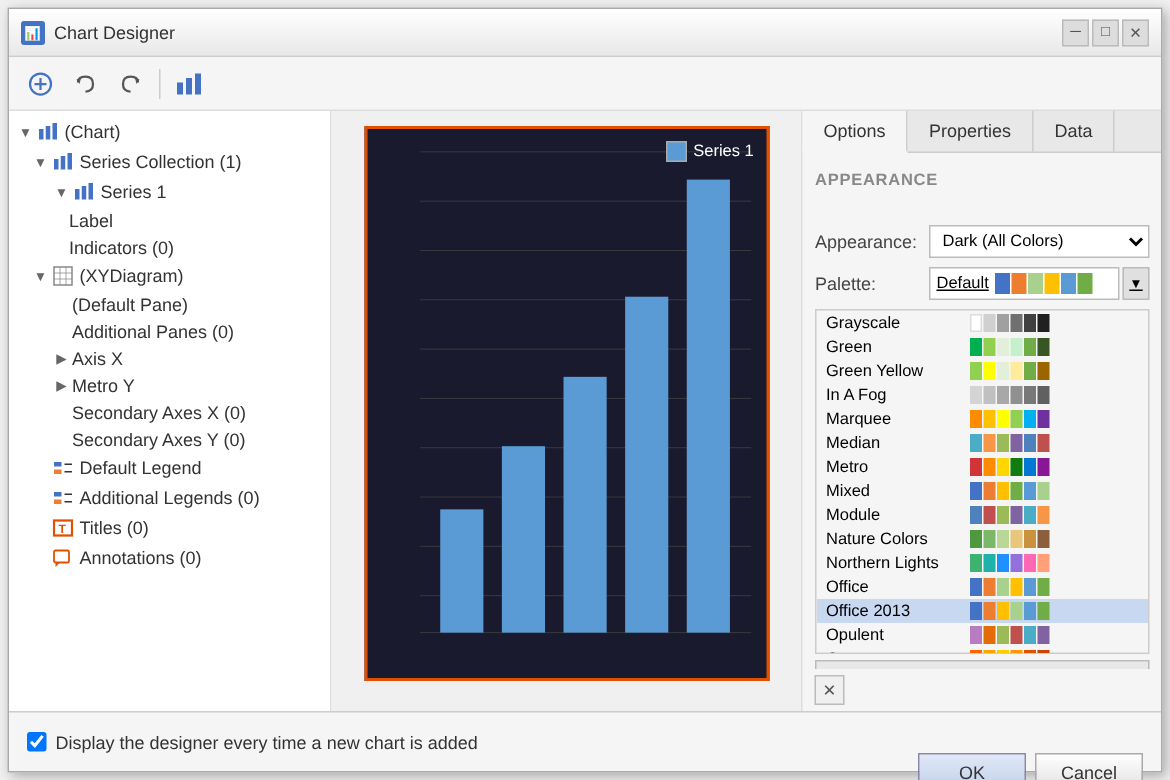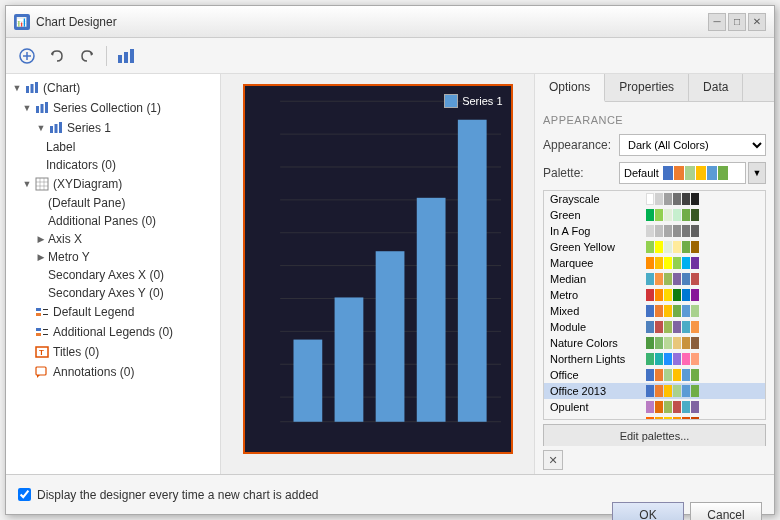--- a/index.html
+++ b/index.html
@@ -186,9 +186,9 @@
       color: #888;
       text-transform: uppercase;
       letter-spacing: 0.5px;
-      margin-bottom: 8px;
+      margin-bottom: 24px;
       margin-top: 4px;
-      font-weight: 400;
+      font-weight: 700;
     }
     .form-row {
       display: flex;

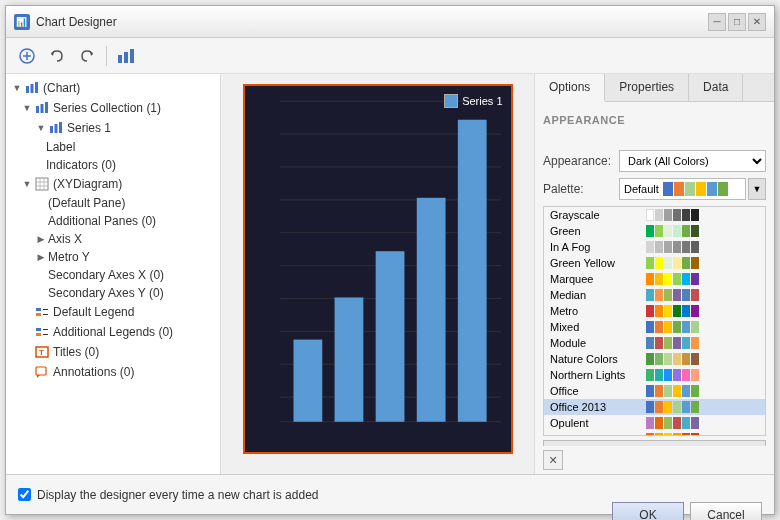--- a/index.html
+++ b/index.html
@@ -594,7 +594,7 @@
         
         <div class="form-row">
           <span class="form-label">Palette:</span>
-          <div style="display:flex; align-items:center; gap:2px; flex:1;">
+          <div style="display:flex; align-items:center; gap:2px; flex:1;text-decoration:underline;">
             <div style="border:1px solid #bbb; background:white; padding:2px 4px; font-size:11px; flex:1; height:22px; display:flex; align-items:center;">
               <span style="font-size:11px;">Default</span>
               <div style="display:flex; gap:1px; margin-left:4px;">

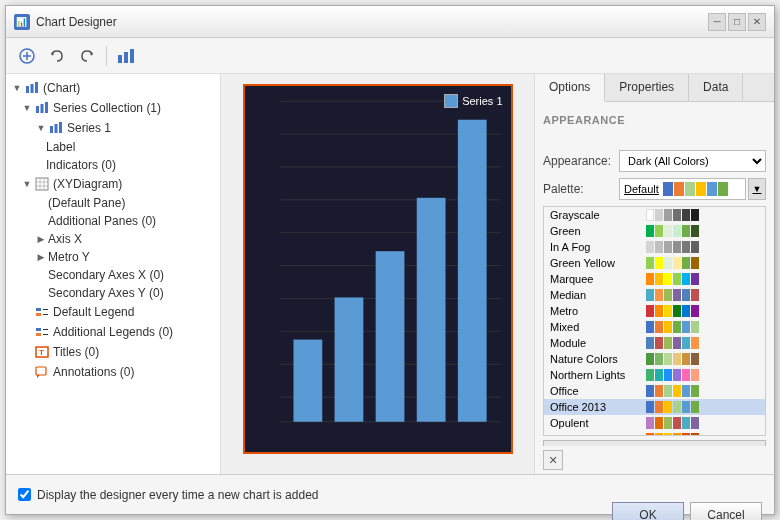--- a/index.html
+++ b/index.html
@@ -639,6 +639,18 @@
             </div>
 
             <div class="palette-row">
+              <span style="font-size:11px;width:90px;flex-shrink:0;">Green Yellow</span>
+              <div class="palette-row-swatches">
+                <div class="ps" style="background:#92d050;"></div>
+                  <div class="ps" style="background:#ffff00;"></div>
+                  <div class="ps" style="background:#e2efda;"></div>
+                  <div class="ps" style="background:#ffeb9c;"></div>
+                  <div class="ps" style="background:#70ad47;"></div>
+                  <div class="ps" style="background:#9c6500;"></div>
+              </div>
+            </div>
+
+            <div class="palette-row">
               <span style="font-size:11px;width:90px;flex-shrink:0;">In A Fog</span>
               <div class="palette-row-swatches">
                 <div class="ps" style="background:#d4d4d4;"></div>
@@ -651,18 +663,6 @@
             </div>
 
             <div class="palette-row">
-              <span style="font-size:11px;width:90px;flex-shrink:0;">Green Yellow</span>
-              <div class="palette-row-swatches">
-                <div class="ps" style="background:#92d050;"></div>
-                  <div class="ps" style="background:#ffff00;"></div>
-                  <div class="ps" style="background:#e2efda;"></div>
-                  <div class="ps" style="background:#ffeb9c;"></div>
-                  <div class="ps" style="background:#70ad47;"></div>
-                  <div class="ps" style="background:#9c6500;"></div>
-              </div>
-            </div>
-
-            <div class="palette-row">
               <span style="font-size:11px;width:90px;flex-shrink:0;">Marquee</span>
               <div class="palette-row-swatches">
                 <div class="ps" style="background:#ff8c00;"></div>

